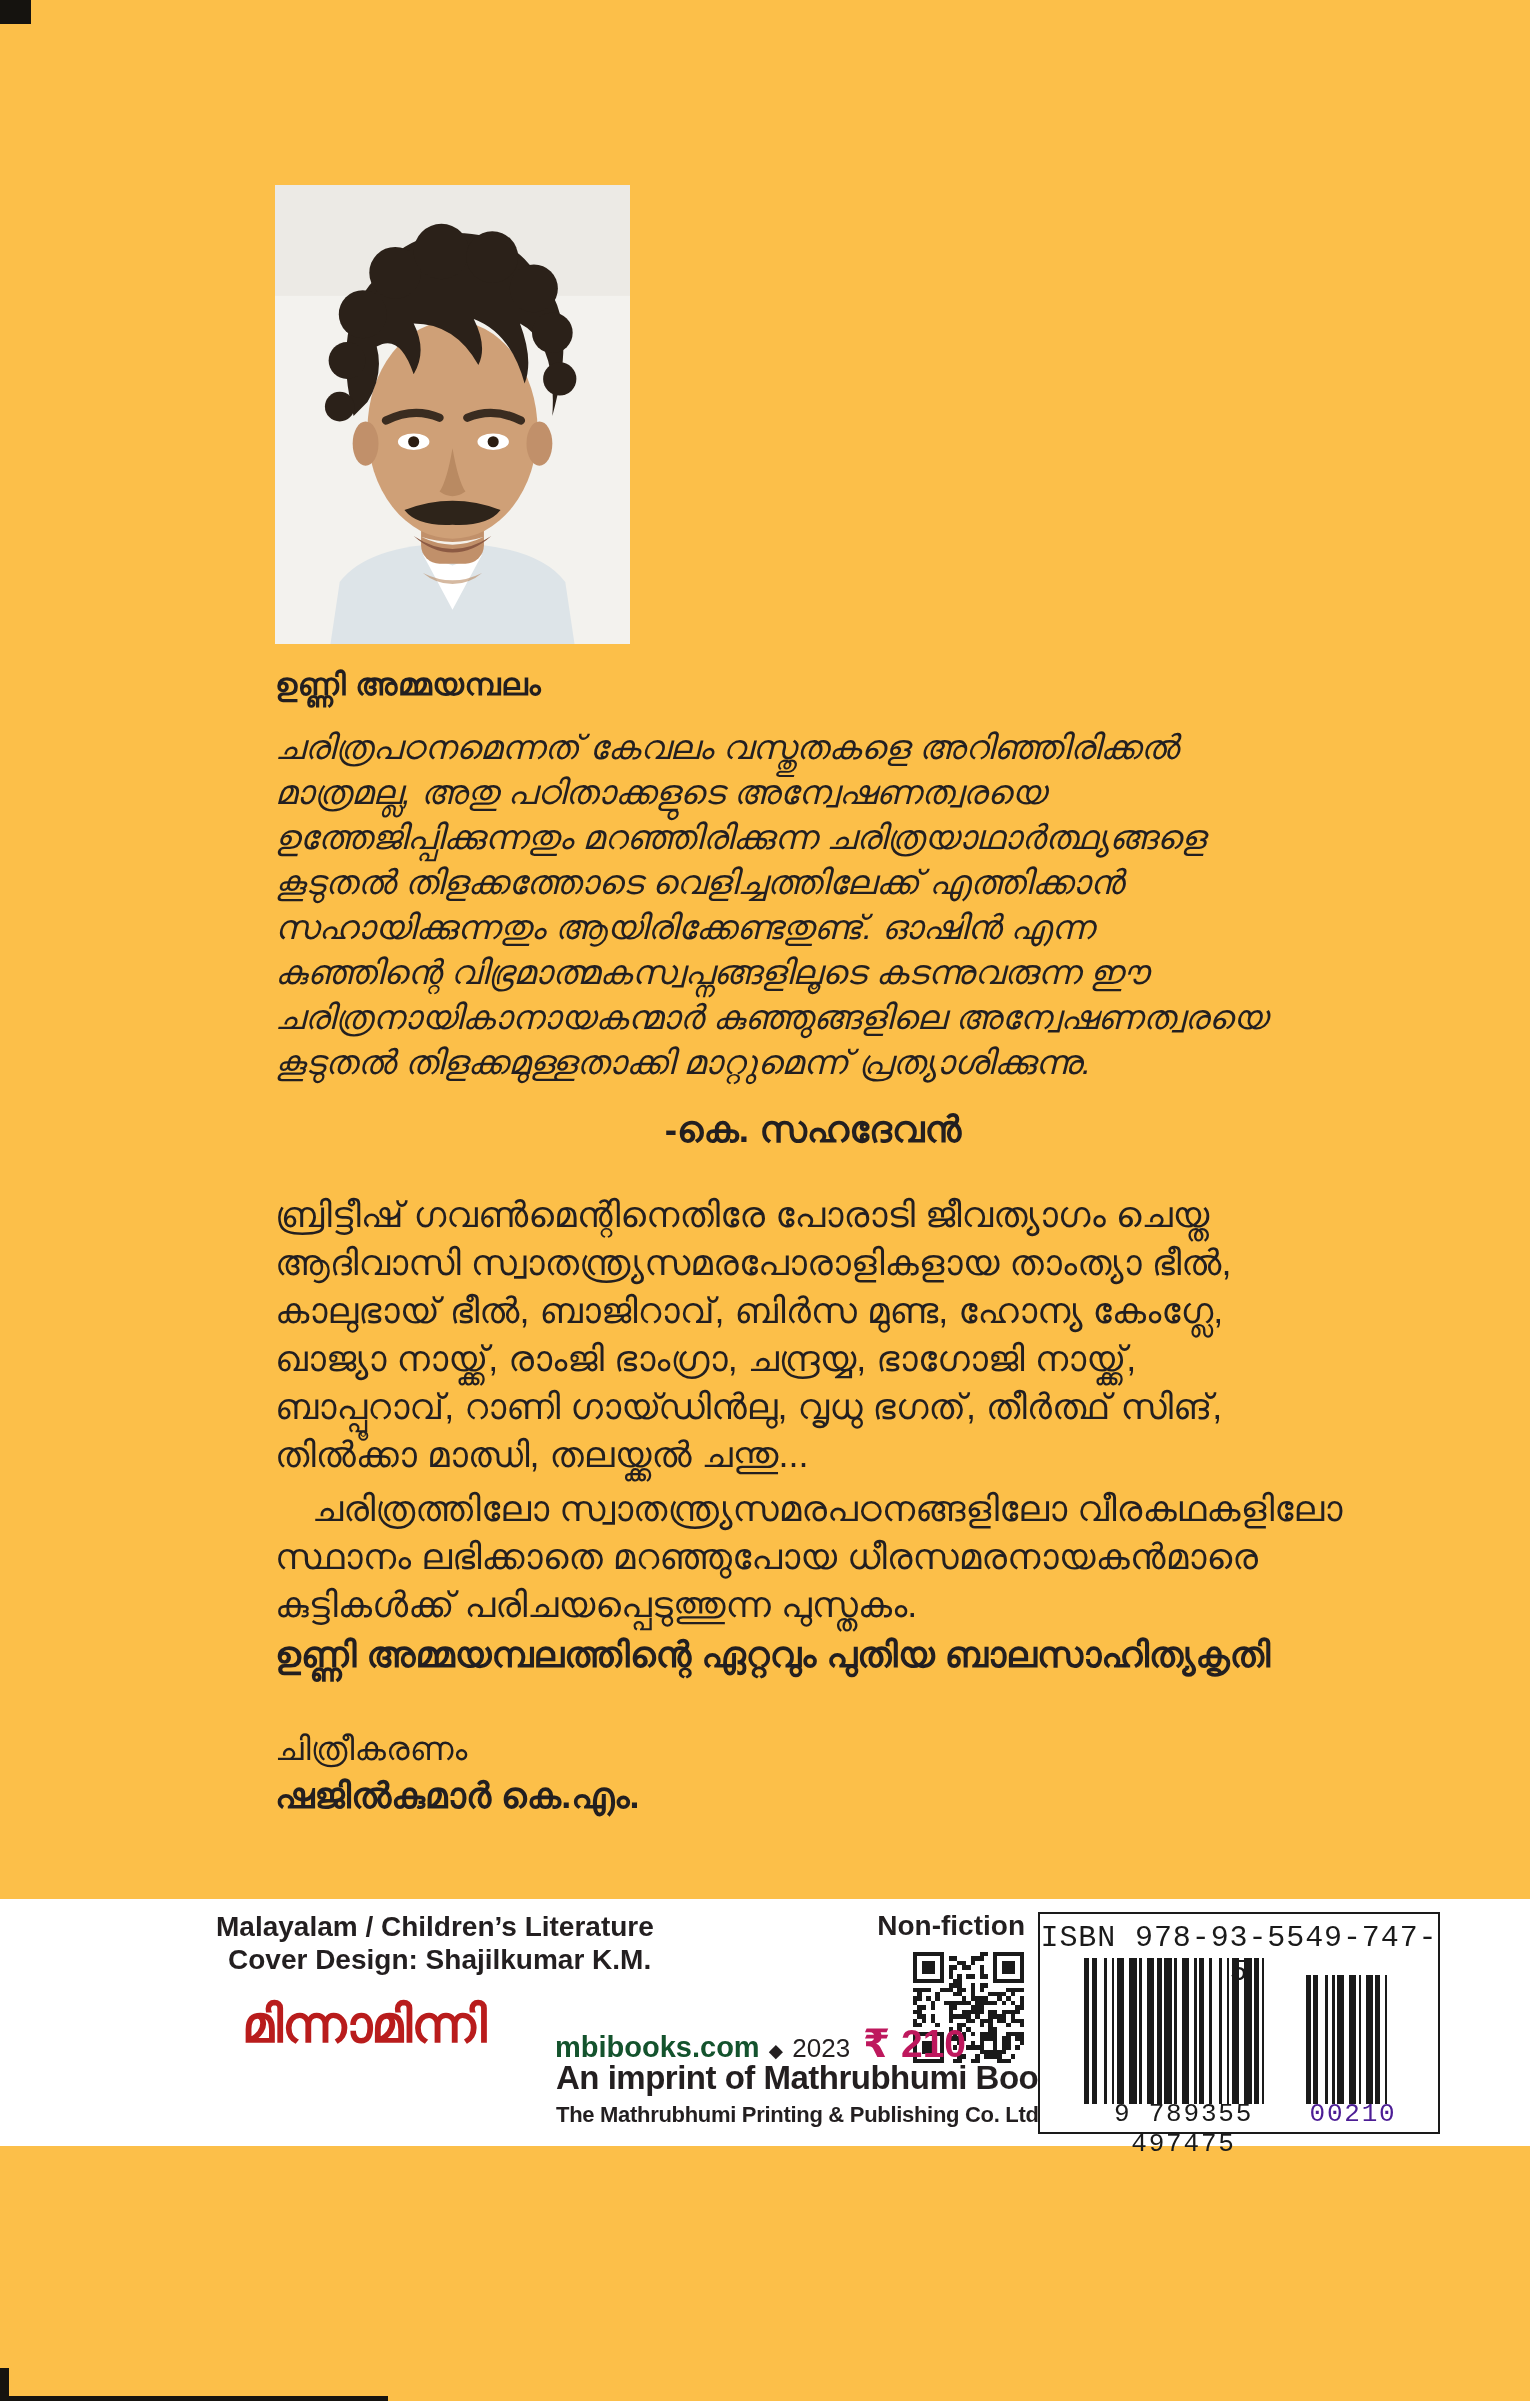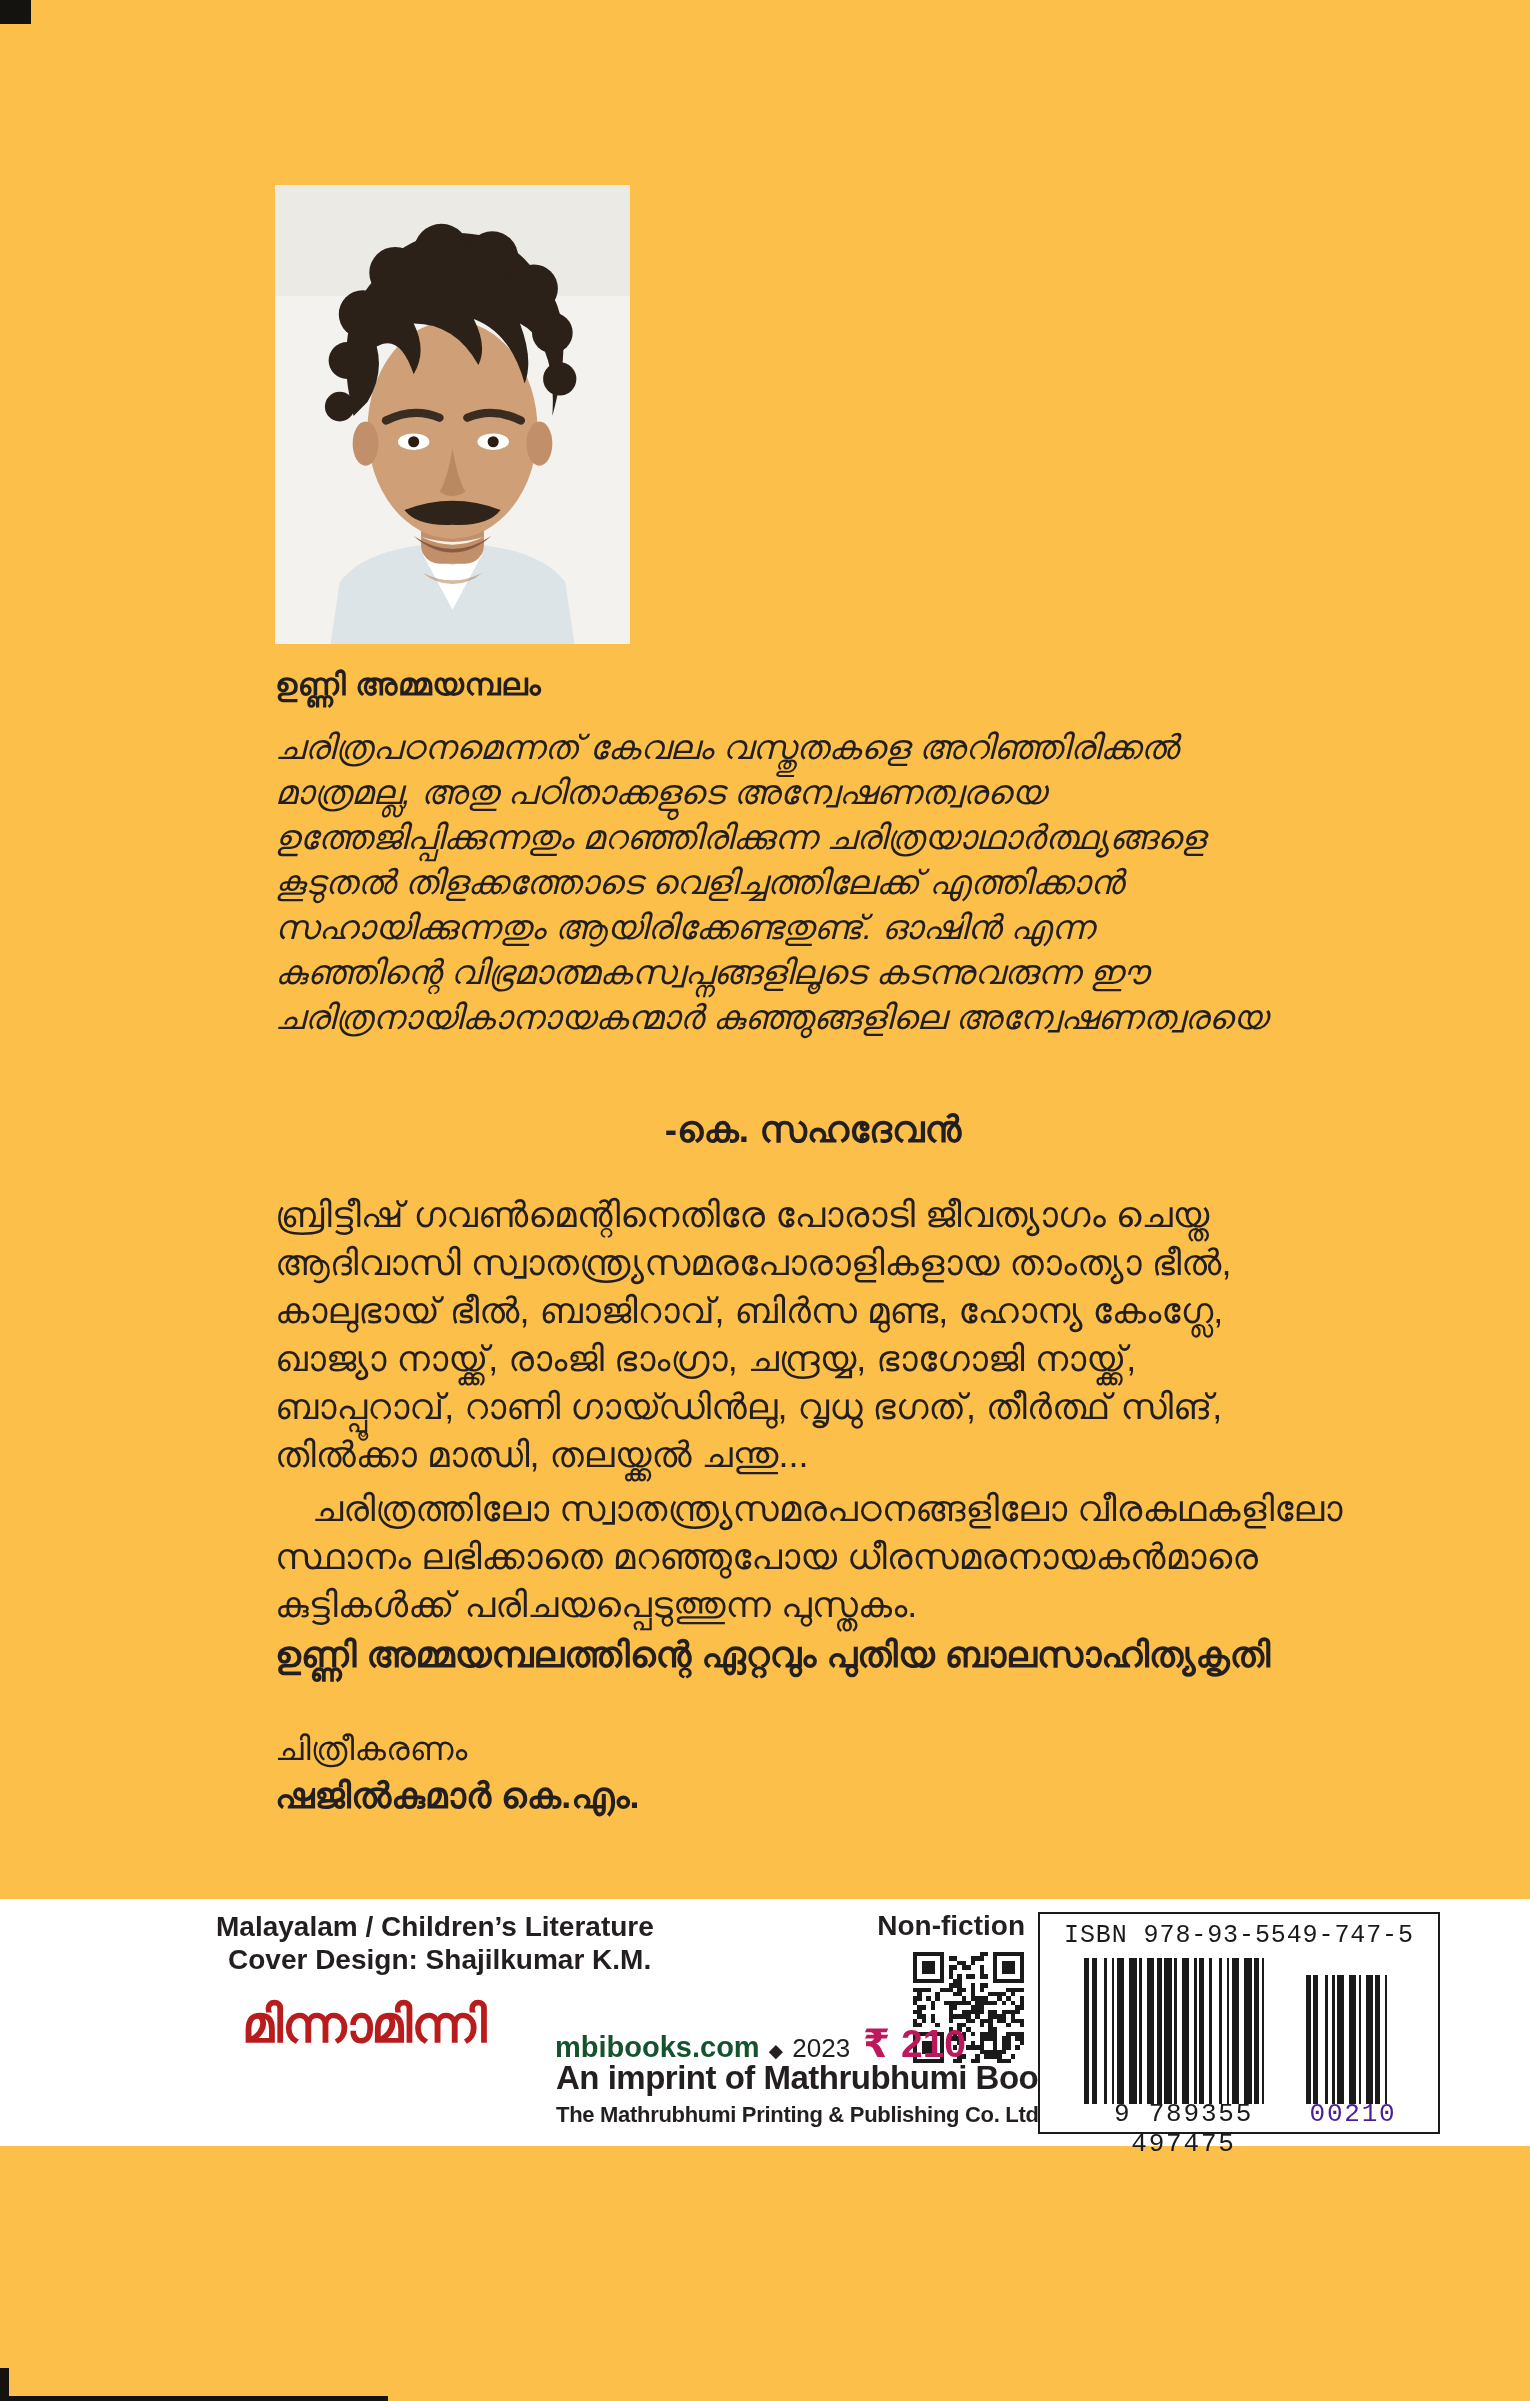--- a/index.html
+++ b/index.html
@@ -121,6 +121,7 @@
       <div class="line">സഹായിക്കുന്നതും ആയിരിക്കേണ്ടതുണ്ട്. ഓഷിൻ എന്ന</div>
       <div class="line">കുഞ്ഞിന്റെ വിഭ്രമാത്മകസ്വപ്നങ്ങളിലൂടെ കടന്നുവരുന്ന ഈ</div>
       <div class="line">ചരിത്രനായികാനായകന്മാർ കുഞ്ഞുങ്ങളിലെ അന്വേഷണത്വരയെ</div>
+      <div class="line">കൂടുതൽ തിളക്കമുള്ളതാക്കി മാറ്റുമെന്ന് പ്രത്യാശിക്കുന്നു.</div>
     </div>
   <div class="abs attribution">-കെ. സഹദേവൻ</div>
 

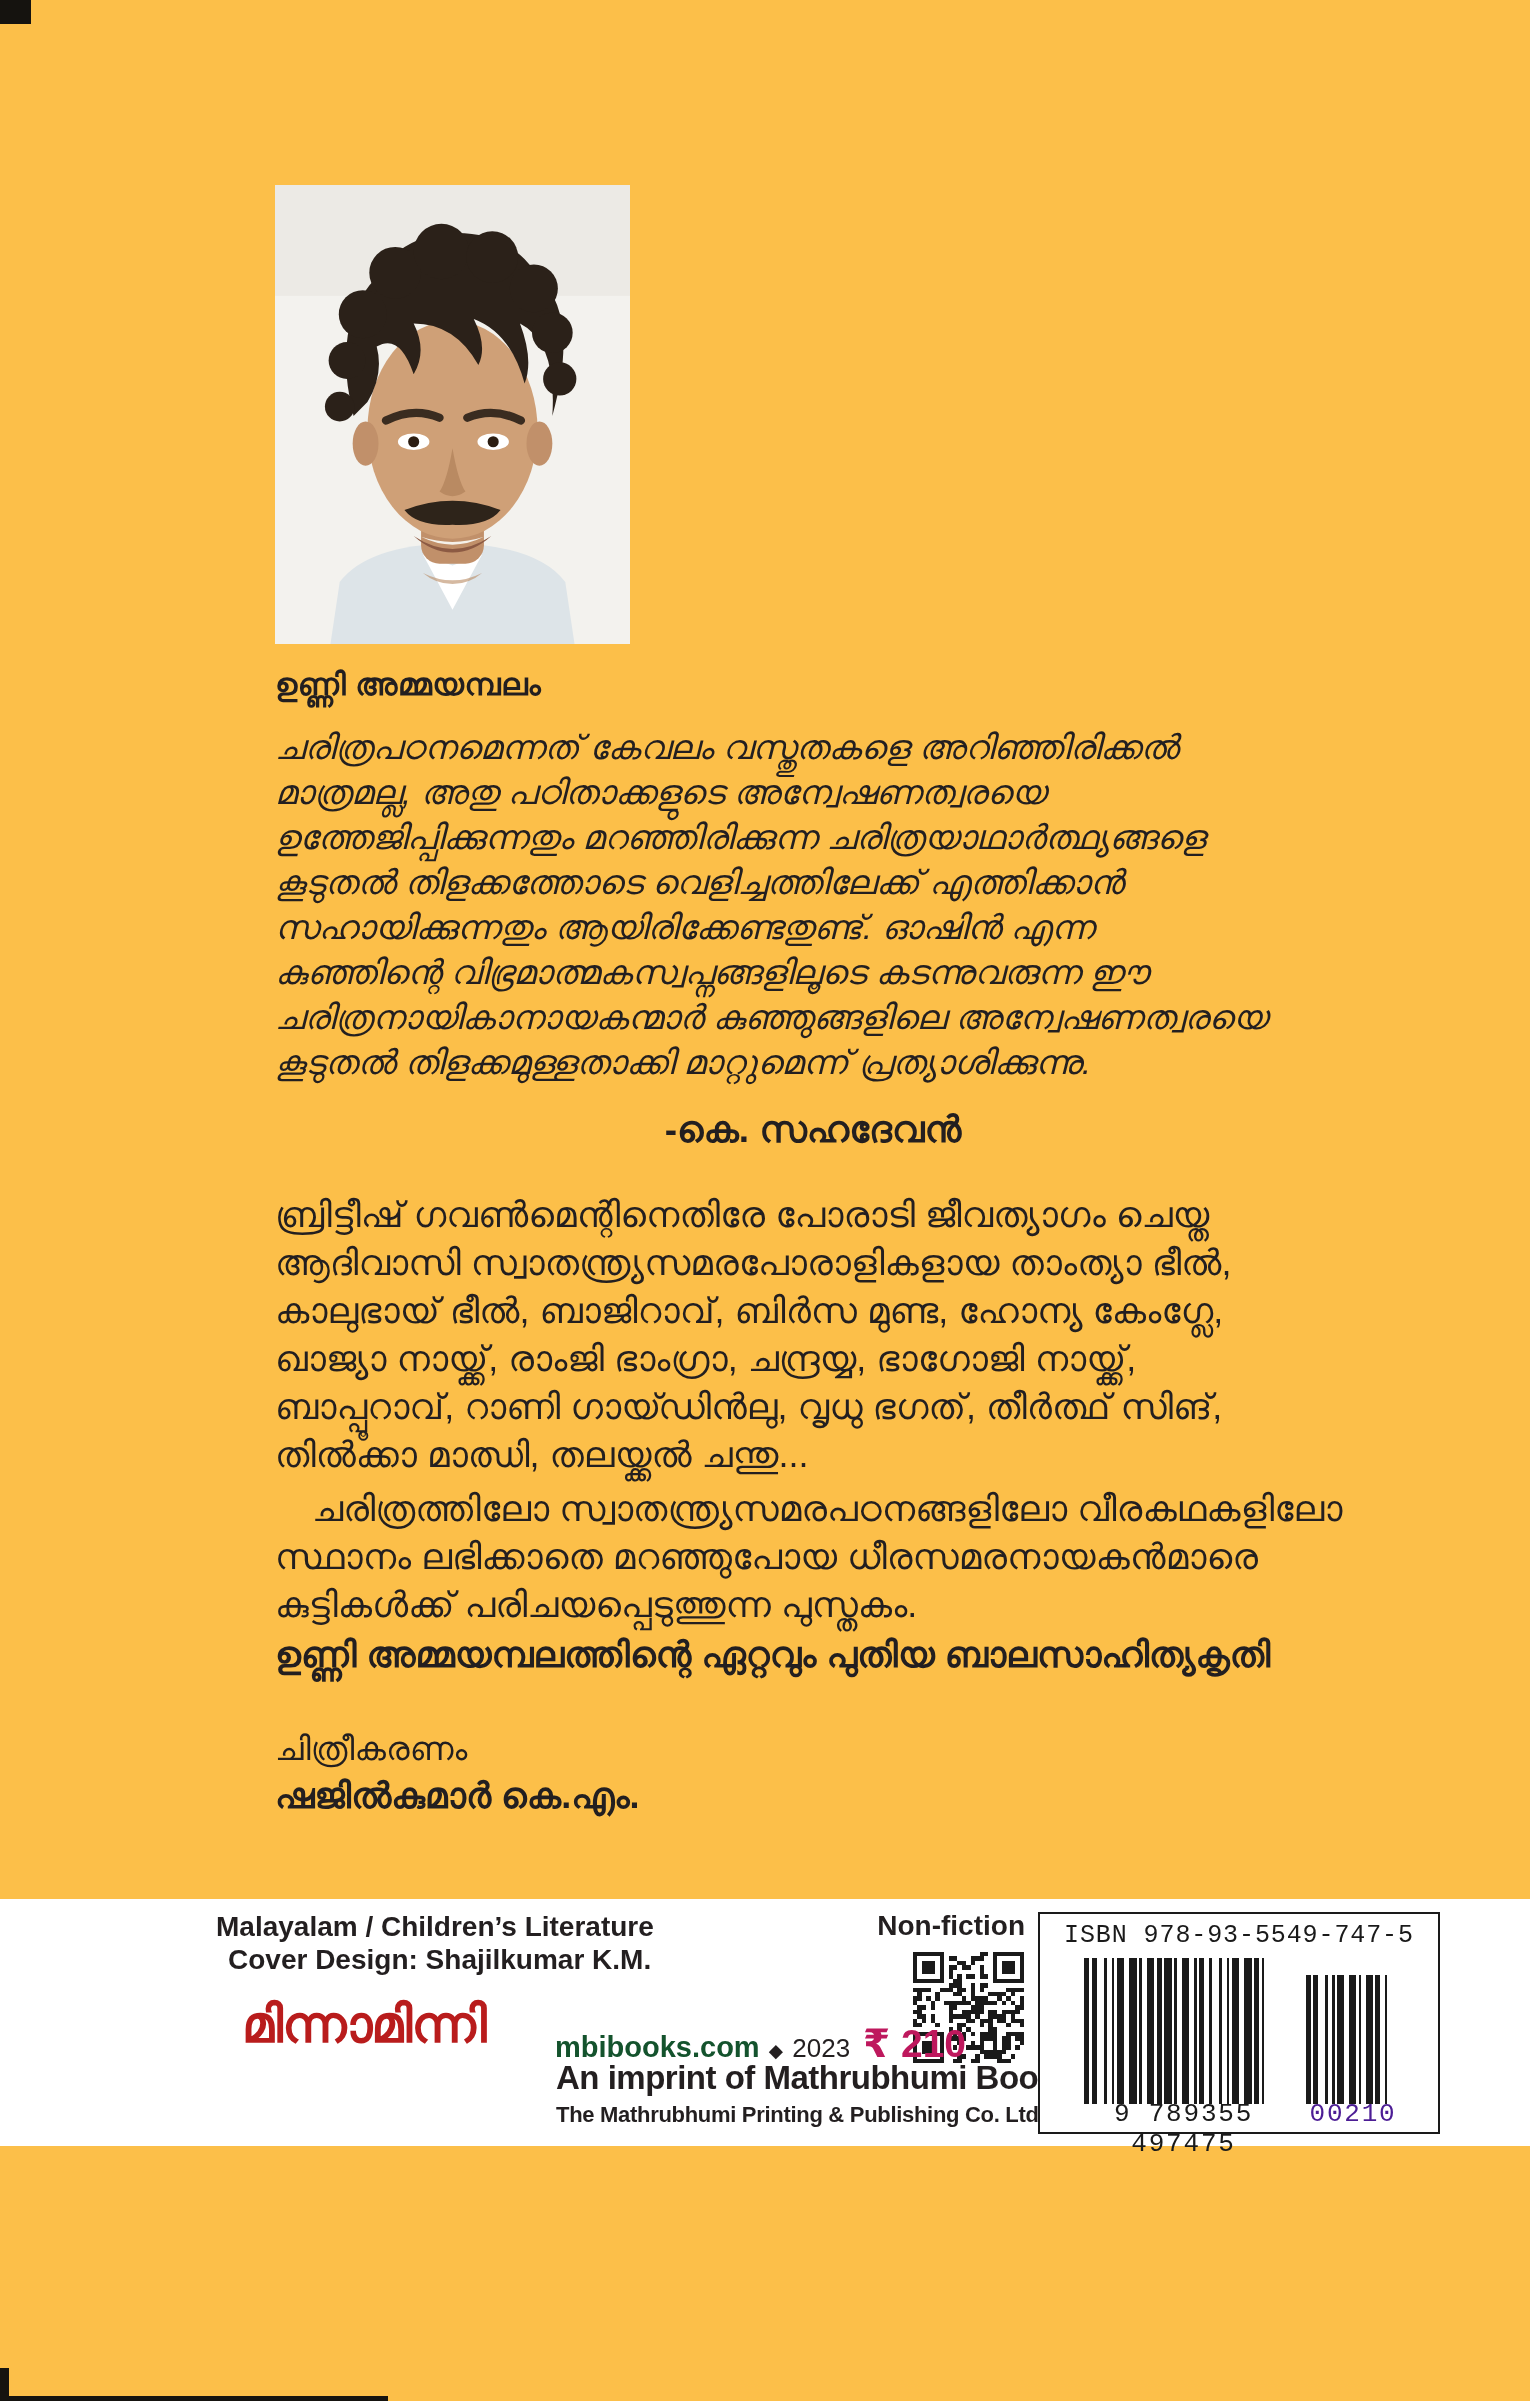--- a/index.html
+++ b/index.html
@@ -47,7 +47,7 @@
   
   .isbnbox{left:1038px;top:1912px;width:402px;height:222px;background:#fff;border:2.8px solid #1a1a1a;box-sizing:border-box;}
   .isbn-label{position:absolute;left:0;top:7.4px;width:100%;text-align:center;
-    font-family:"Liberation Mono","DejaVu Sans Mono",monospace;font-size:25px;letter-spacing:0.9px;color:#1a1a1a;}
+    font-family:"Liberation Mono","DejaVu Sans Mono",monospace;font-size:30px;letter-spacing:0.9px;color:#1a1a1a;}
   .bars-main{position:absolute;left:44px;top:44px;width:211px;height:146px;}
   .bars-addon{position:absolute;left:266px;top:61px;width:94px;height:129px;}
   .bars-main div,.bars-addon div{display:inline-block;height:100%;vertical-align:top;}

